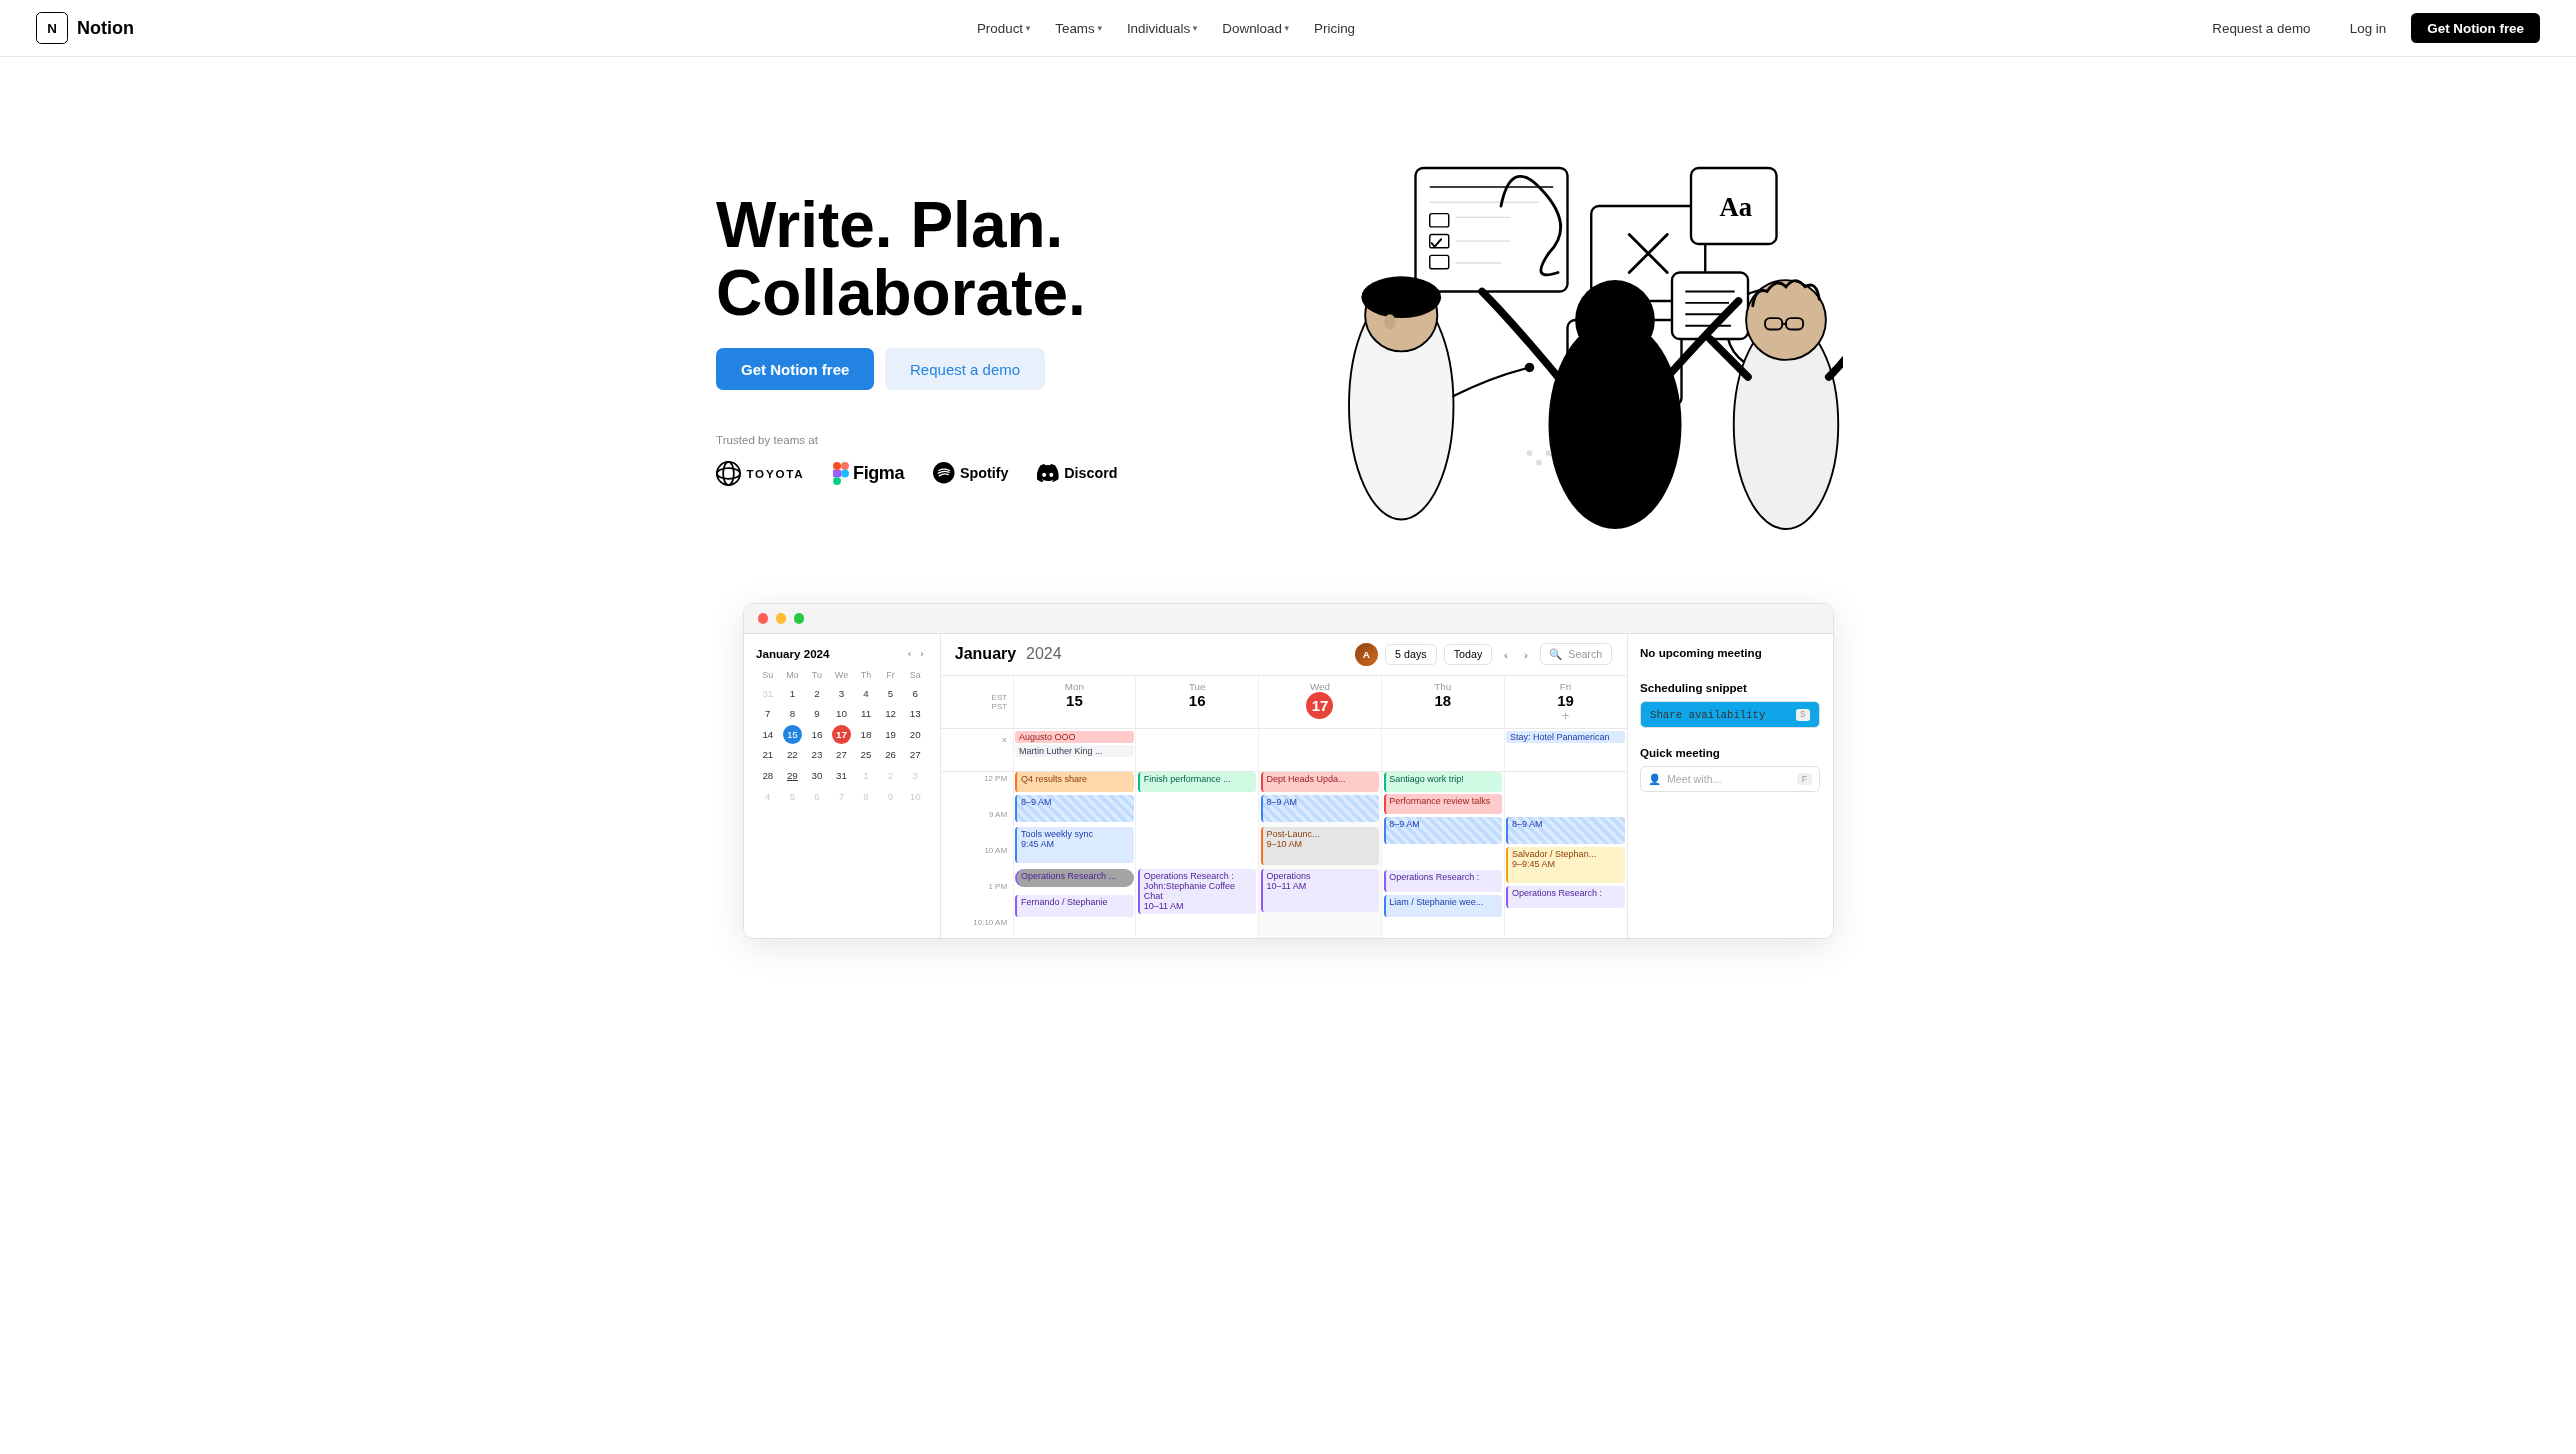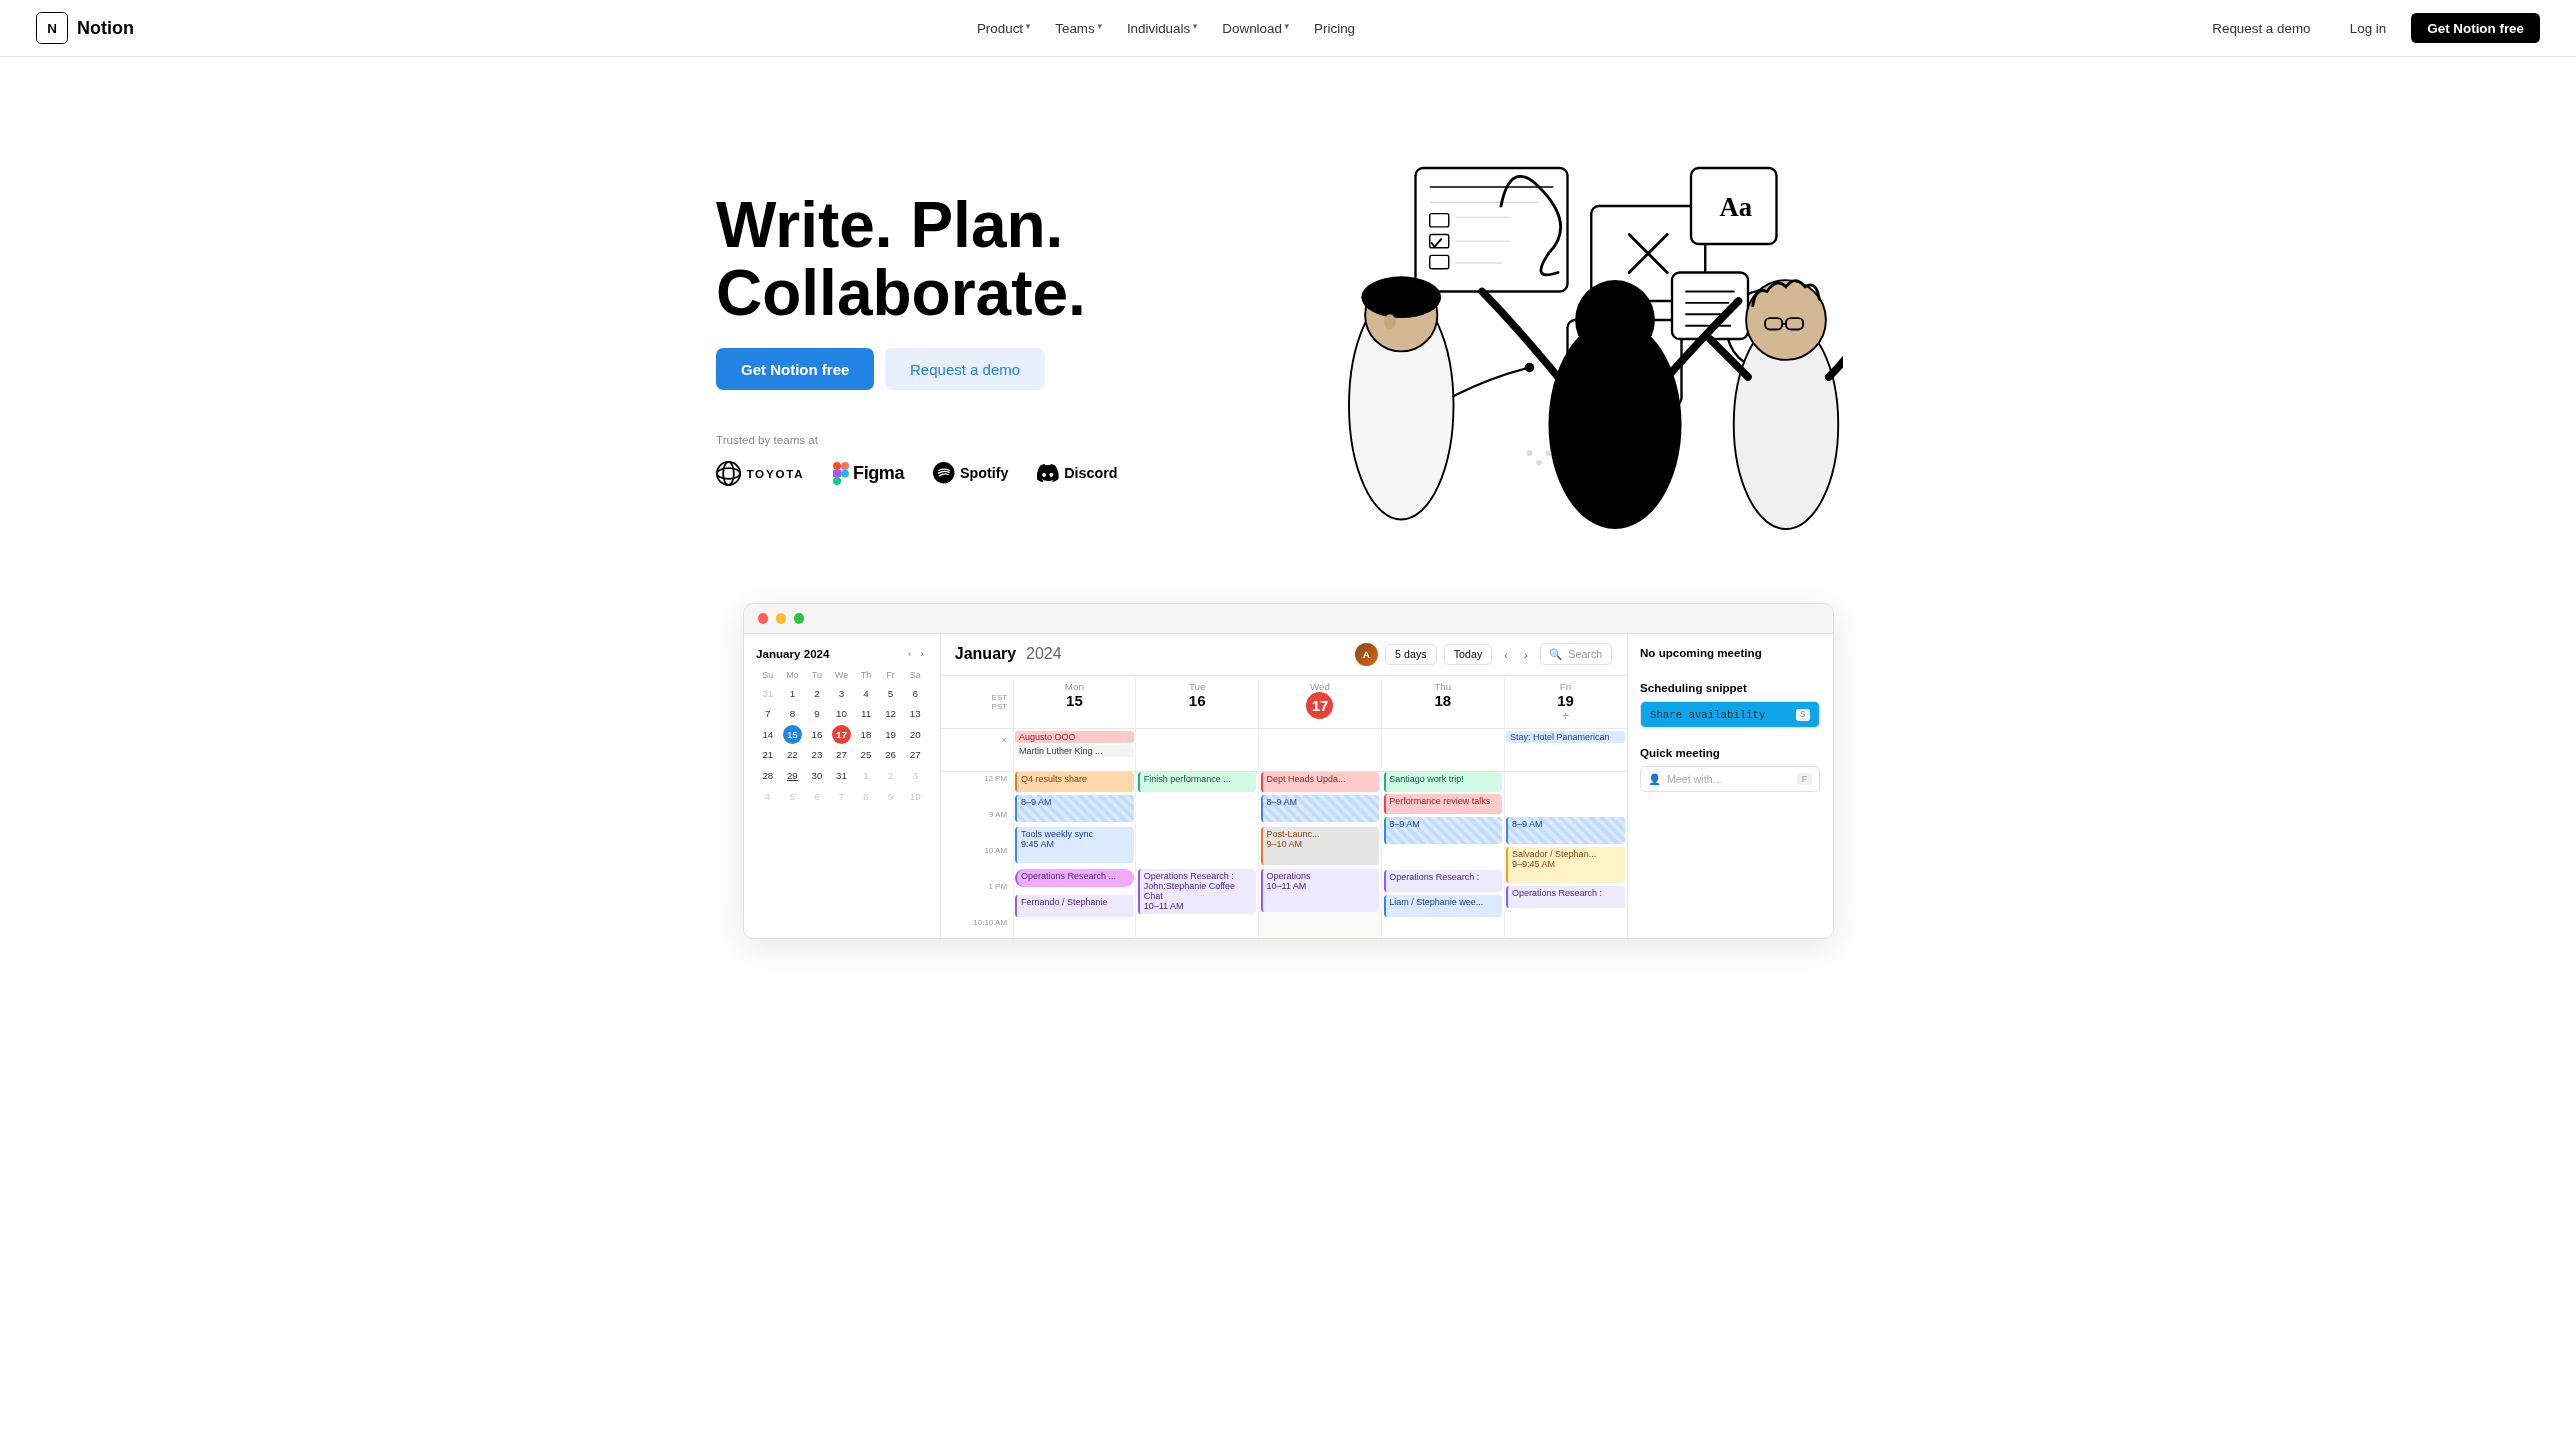--- a/index.html
+++ b/index.html
@@ -13,7 +13,7 @@
     }
     .nav-links { display: flex; align-items: center; gap: 3.6px; }
     .nav-link {
-      display: flex; gap: 2.7px;
+      display: flex; align-items: center; gap: 2.7px;
       padding: 5.4px 10.7px; border-radius: 5.4px; font-size: 13.4px; color: #333;
       cursor: pointer; border: none; background: none; font-family: inherit;
     }

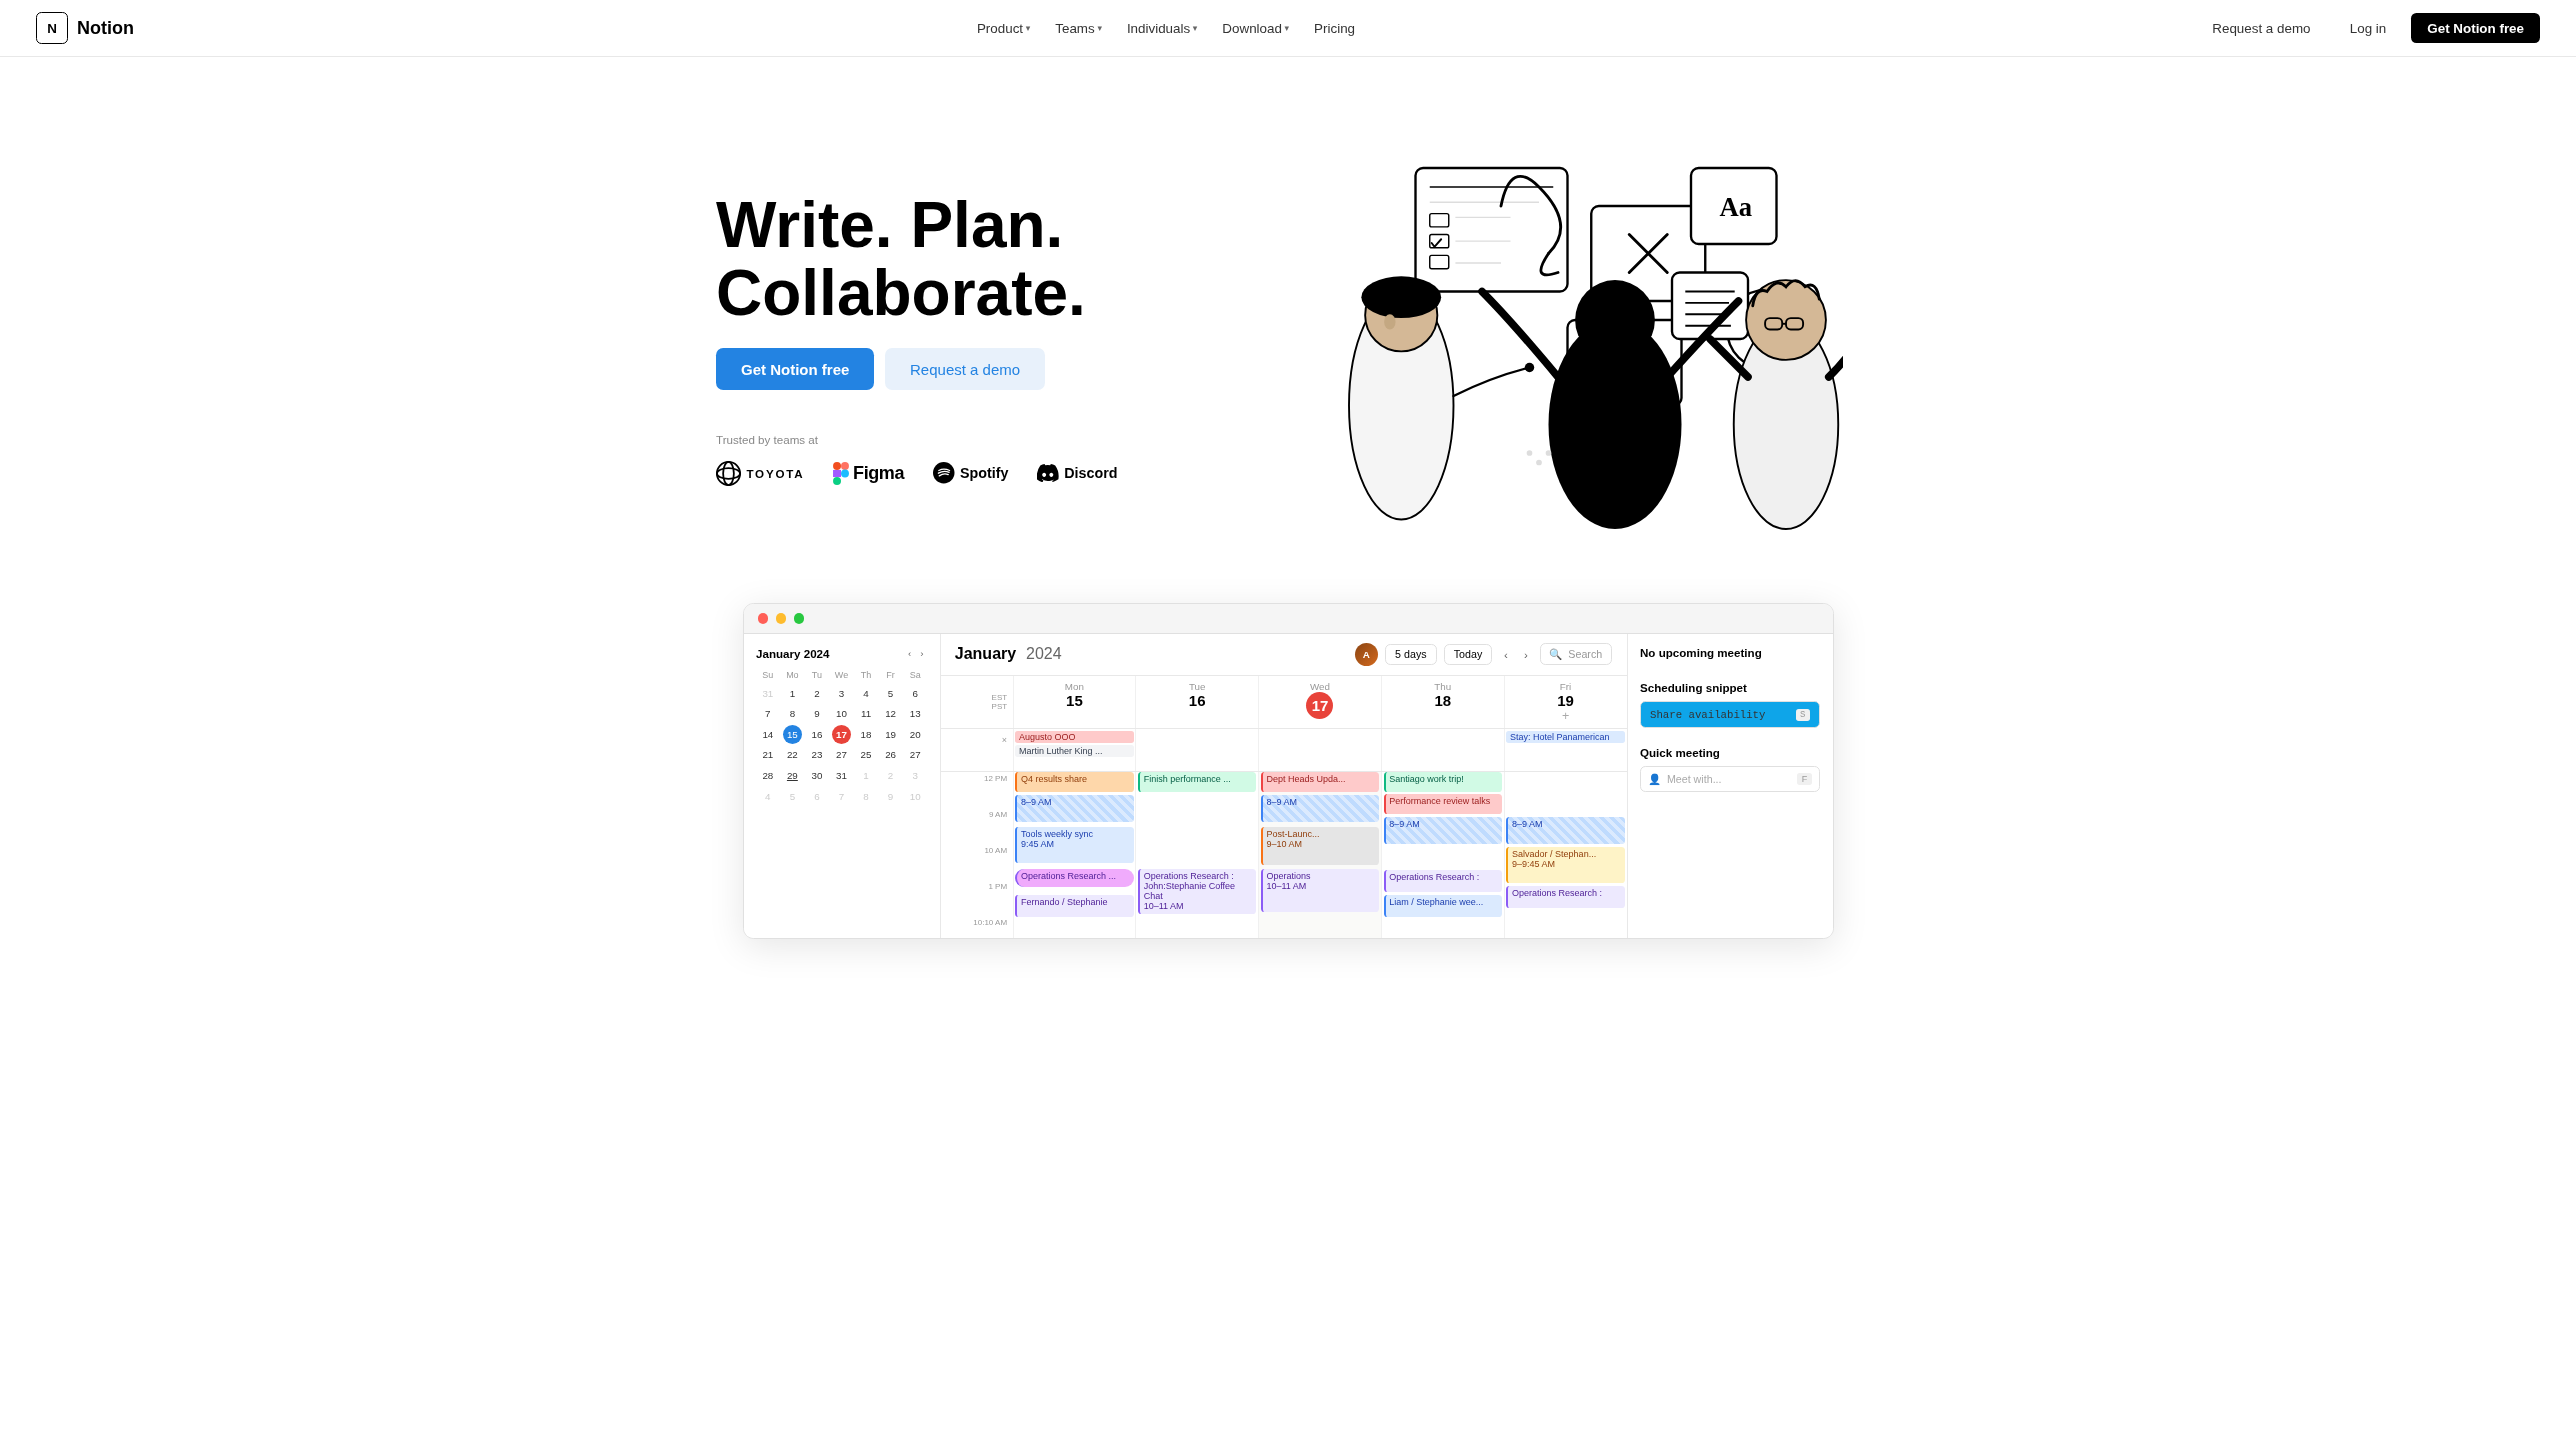--- a/index.html
+++ b/index.html
@@ -375,7 +375,7 @@
             <div style="position:absolute;left:1.8px;right:1.8px;top:0;height:19.7px;border-radius:3.6px;padding:1.8px 3.6px;font-size:9px;font-weight:500;overflow:hidden;background:#fed7aa;color:#92400e;border-left:2.7px solid #f97316;">Q4 results share</div>
             <div style="position:absolute;left:1.8px;right:1.8px;top:23px;height:27px;border-radius:3.6px;padding:1.8px 3.6px;font-size:9px;overflow:hidden;background:repeating-linear-gradient(45deg,#dbeafe,#dbeafe 3.6px,#bfdbfe 3.6px,#bfdbfe 7.2px);border-left:2.7px solid #3b82f6;color:#1e40af;">8–9 AM</div>
             <div style="position:absolute;left:1.8px;right:1.8px;top:55px;height:36px;border-radius:3.6px;padding:1.8px 3.6px;font-size:9px;font-weight:500;overflow:hidden;background:#dbeafe;color:#1e40af;border-left:2.7px solid #3b82f6;">Tools weekly sync<br>9:45 AM</div>
-            <div style="position:absolute;left:1.8px;right:1.8px;top:97px;height:18px;border-radius:9px;padding:1.8px 3.6px;font-size:9px;overflow:hidden;background:#f0abfc;color:#4c1d95;border-left:2.7px solid #8b5cf6;">Operations Research ...</div>
+            <div style="position:absolute;left:1.8px;right:1.8px;top:97px;height:18px;border-radius:9px;padding:1.8px 3.6px;font-size:9px;overflow:hidden;background:#a3a3a3;color:#4c1d95;border-left:2.7px solid #8b5cf6;">Operations Research ...</div>
             <div style="position:absolute;left:1.8px;right:1.8px;top:123px;height:21.5px;border-radius:3.6px;padding:1.8px 3.6px;font-size:9px;overflow:hidden;background:#ede9fe;color:#4c1d95;border-left:2.7px solid #8b5cf6;">Fernando / Stephanie</div>
           </div>
 

